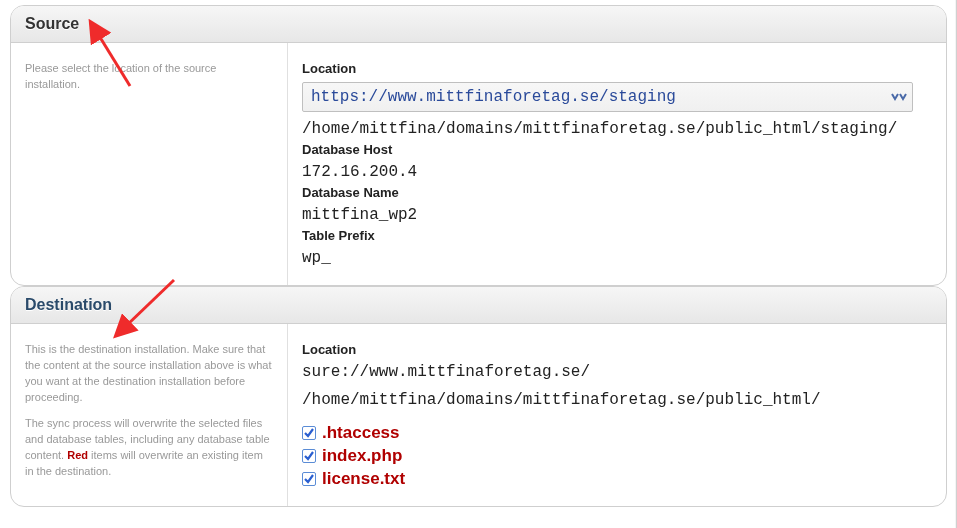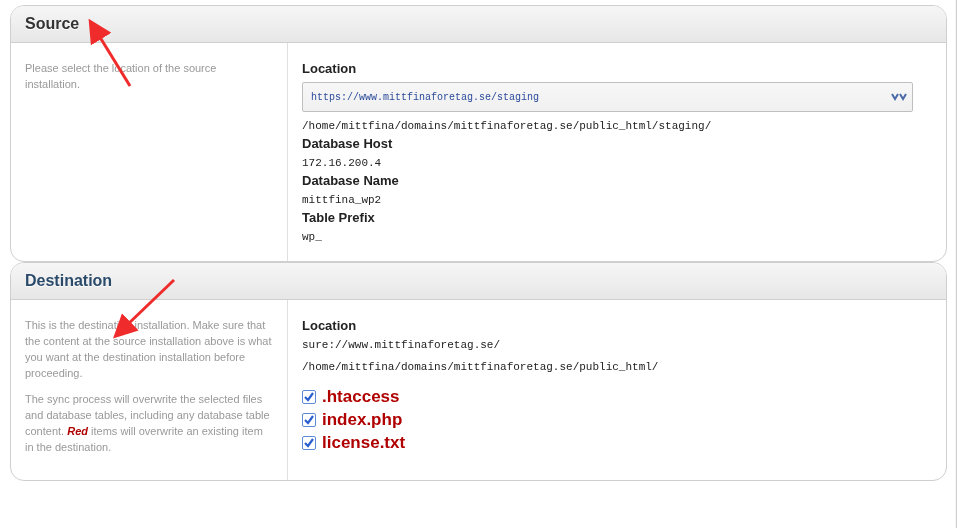--- a/index.html
+++ b/index.html
@@ -82,7 +82,7 @@
     align-items: center;
     padding: 0 32px 0 8px;
     font-family: "Courier New", monospace;
-    font-size: 10px;
+    font-size: 16px;
     color: #2a4a9a;
     cursor: pointer;
   }

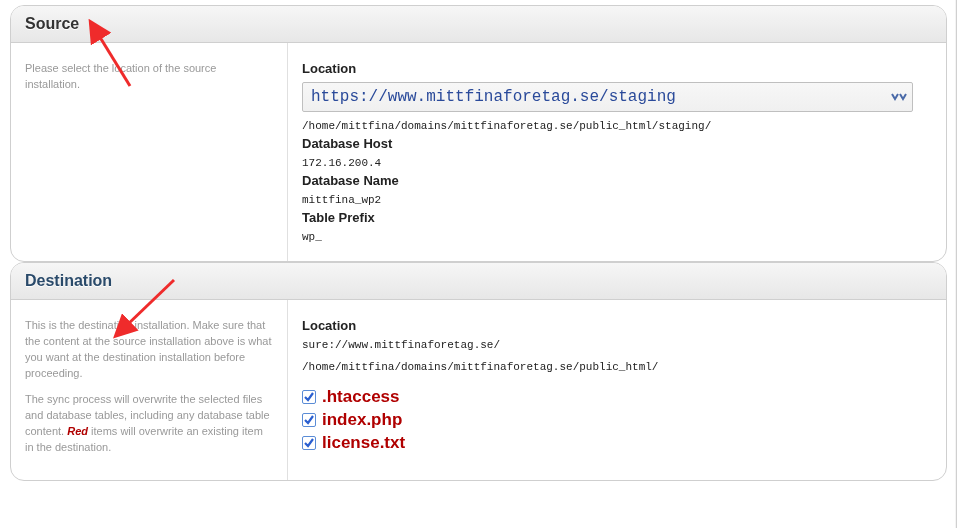--- a/index.html
+++ b/index.html
@@ -63,7 +63,7 @@
   .field-label.tight { }
   .mono {
     font-family: "Courier New", monospace;
-    font-size: 11px;
+    font-size: 16px;
     color: #222;
     margin: 0 0 4px 0;
   }

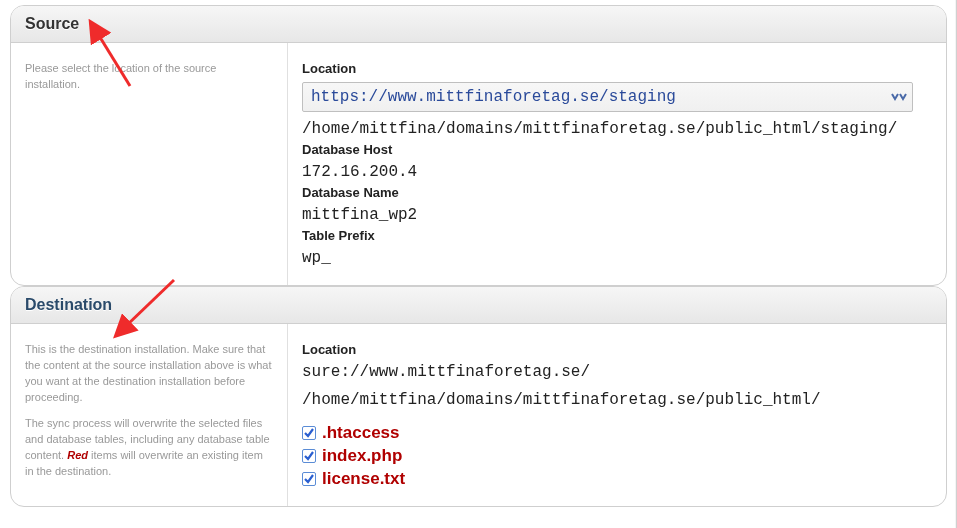--- a/index.html
+++ b/index.html
@@ -116,7 +116,7 @@
     flex-shrink: 0;
   }
   .cb svg { display:block; }
-  .red-text { color: #b00000; font-weight: bold; font-style: italic; }
+  .red-text { color: #b00000; font-weight: bold; }
   .right-border {
     position: absolute;
     top: 0; bottom: 0; right: 0;

